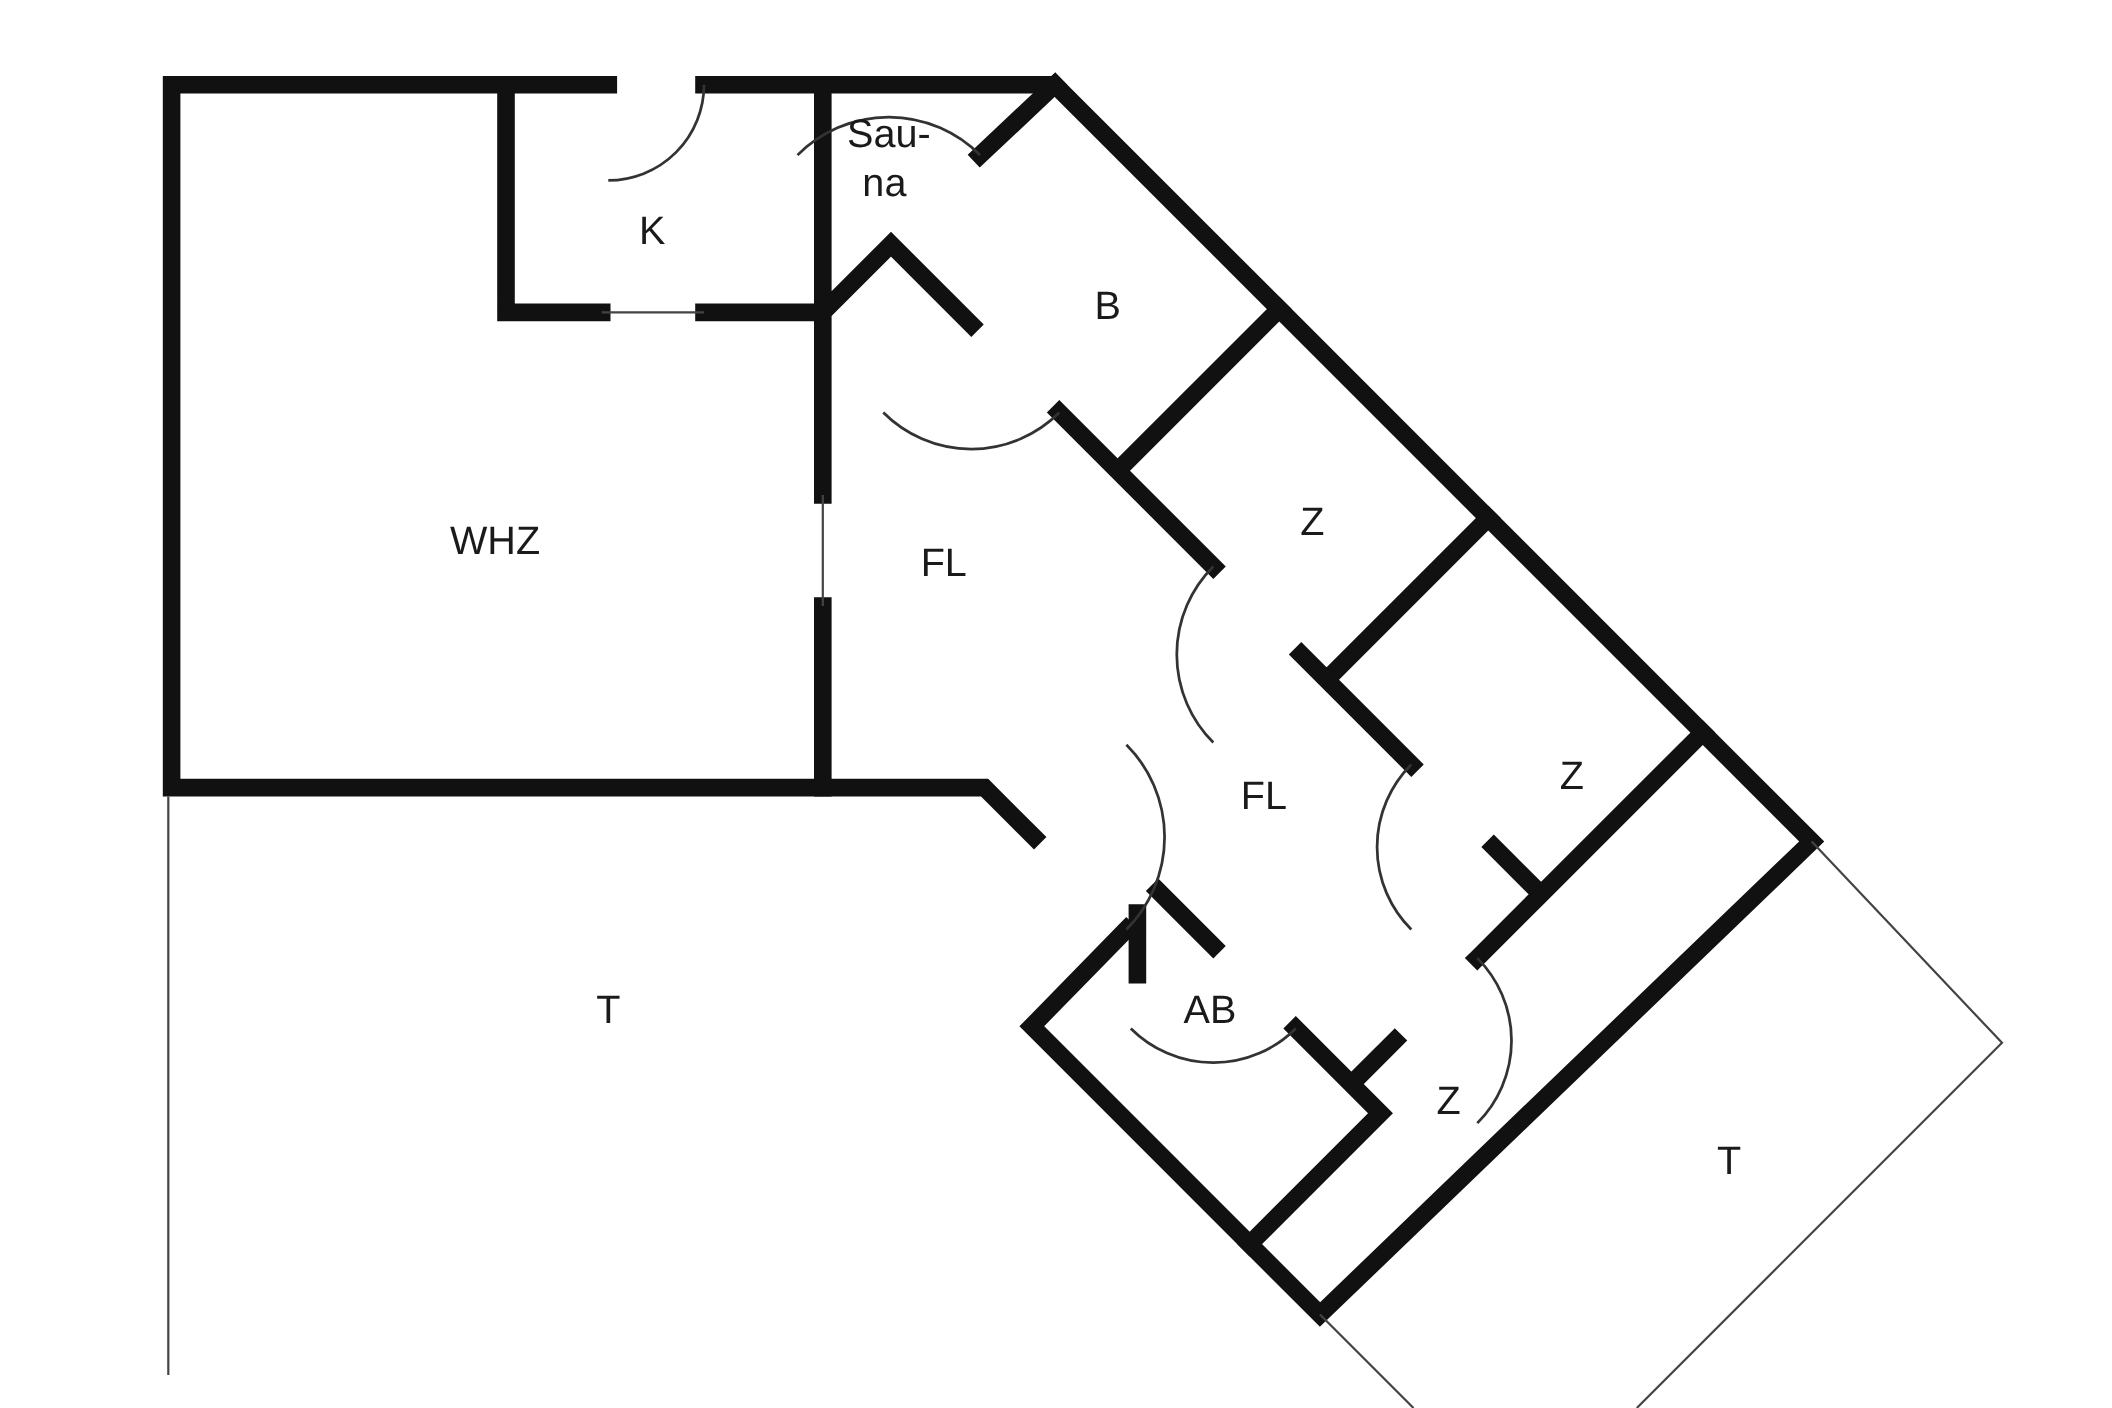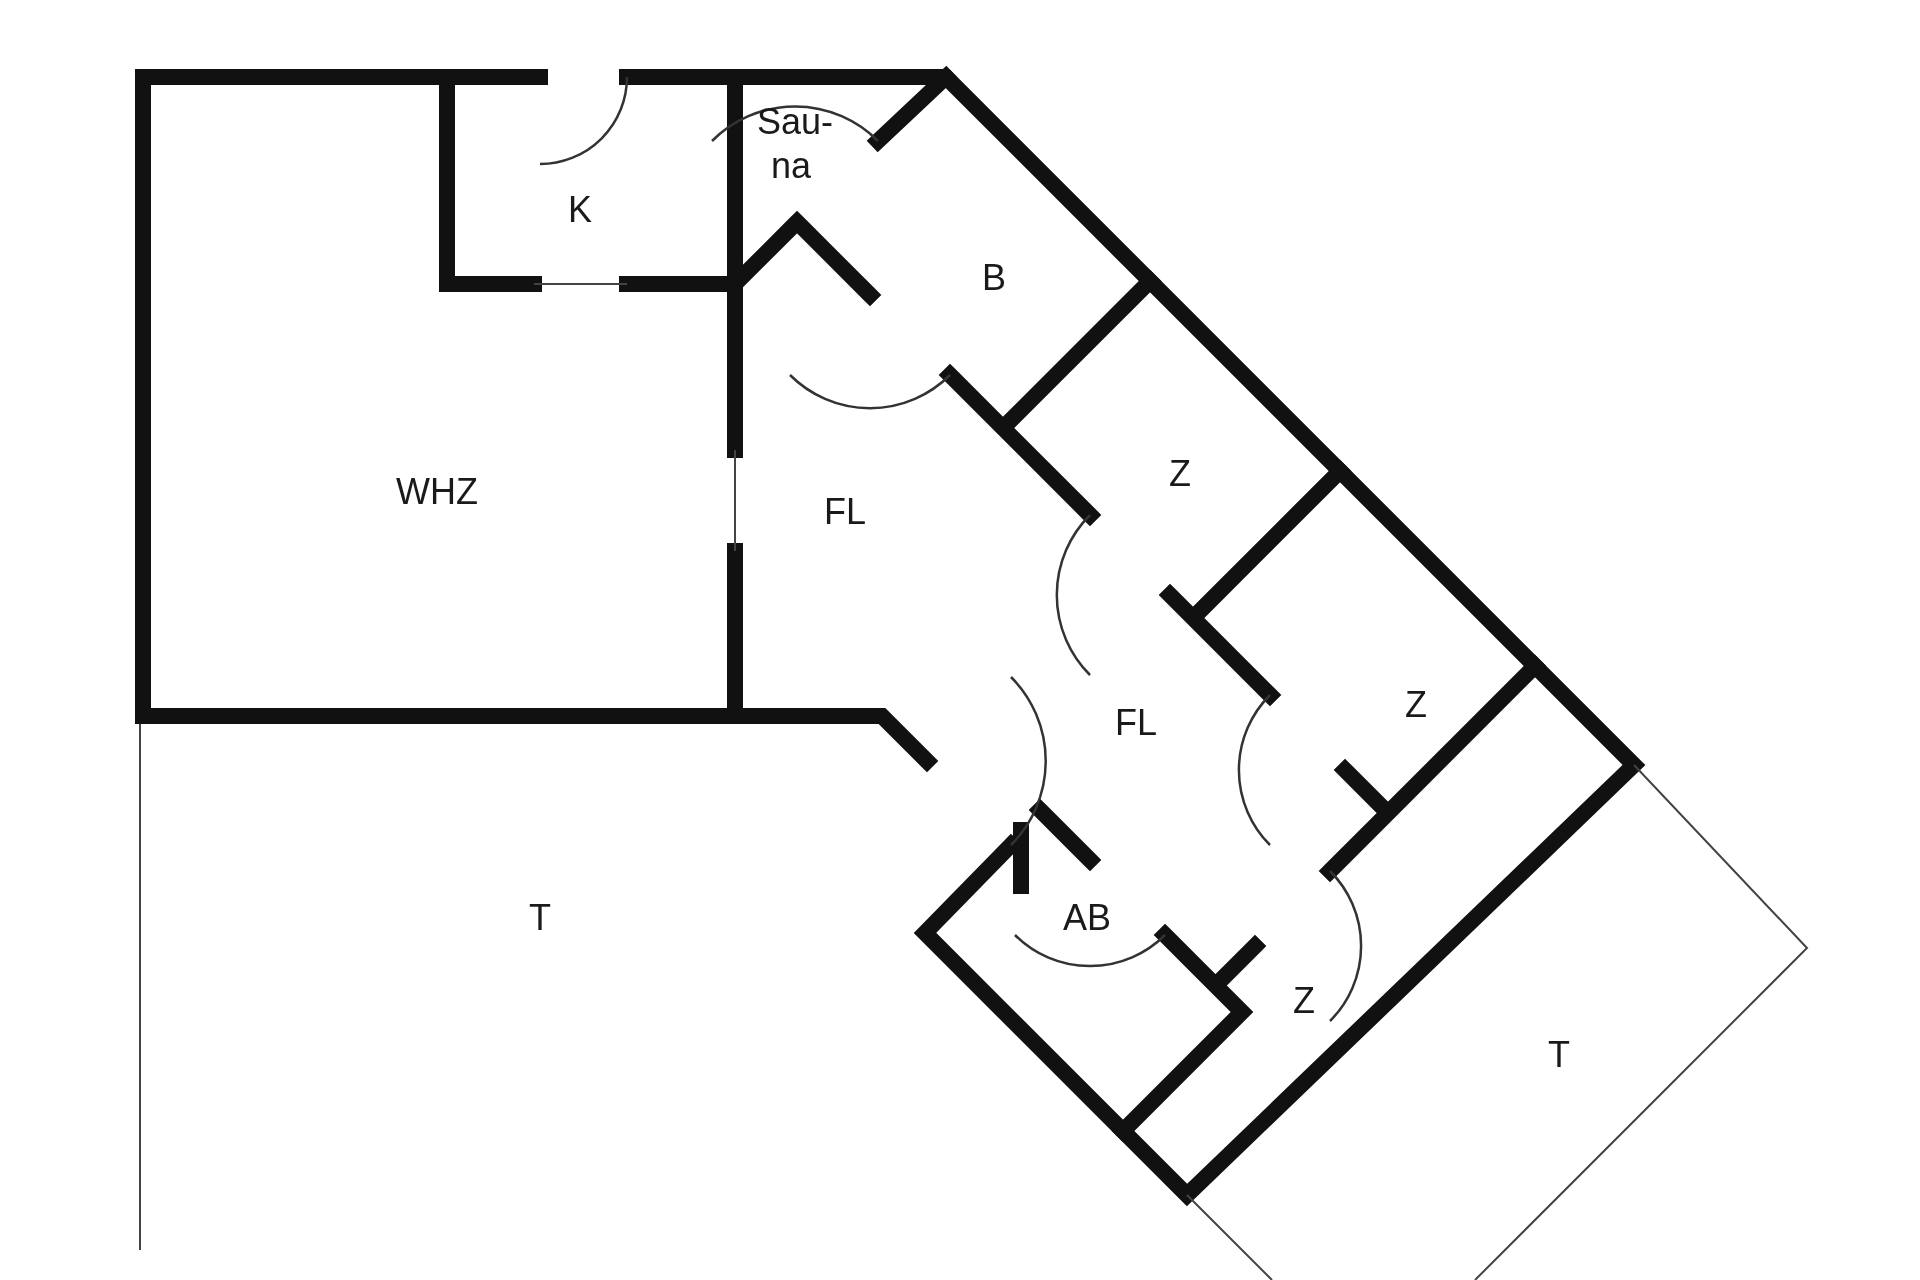--- a/index.html
+++ b/index.html
@@ -15,6 +15,7 @@
     position: relative;
     width: 1735px;
     height: 1280px;
+    margin-left: 13px;
   }
   svg text {
     font-family: "Liberation Sans", sans-serif;

